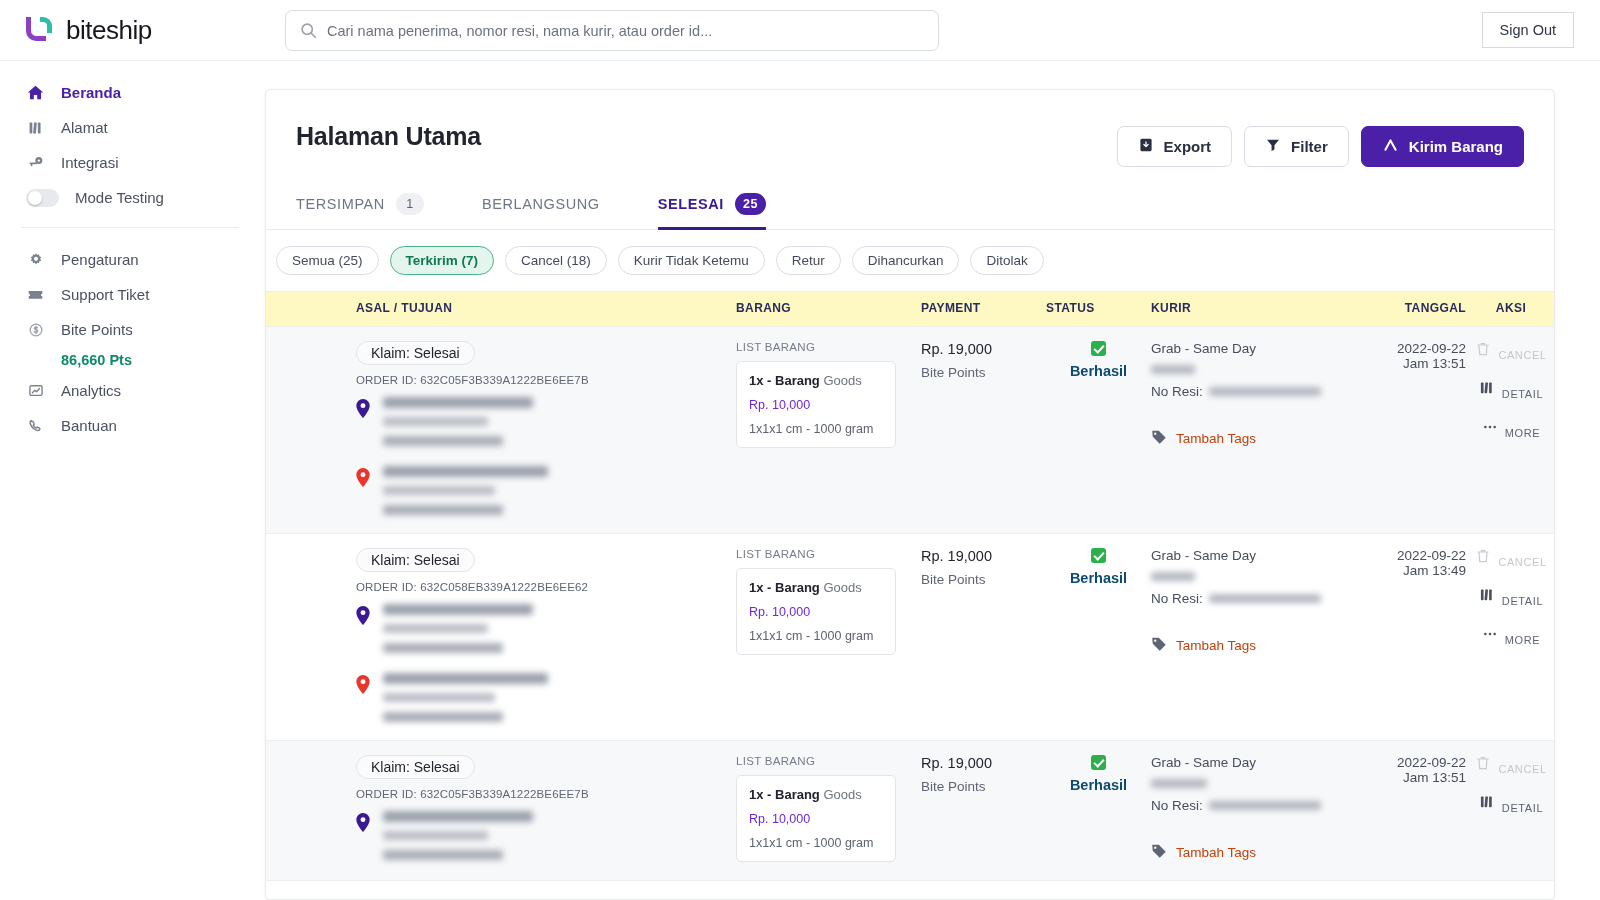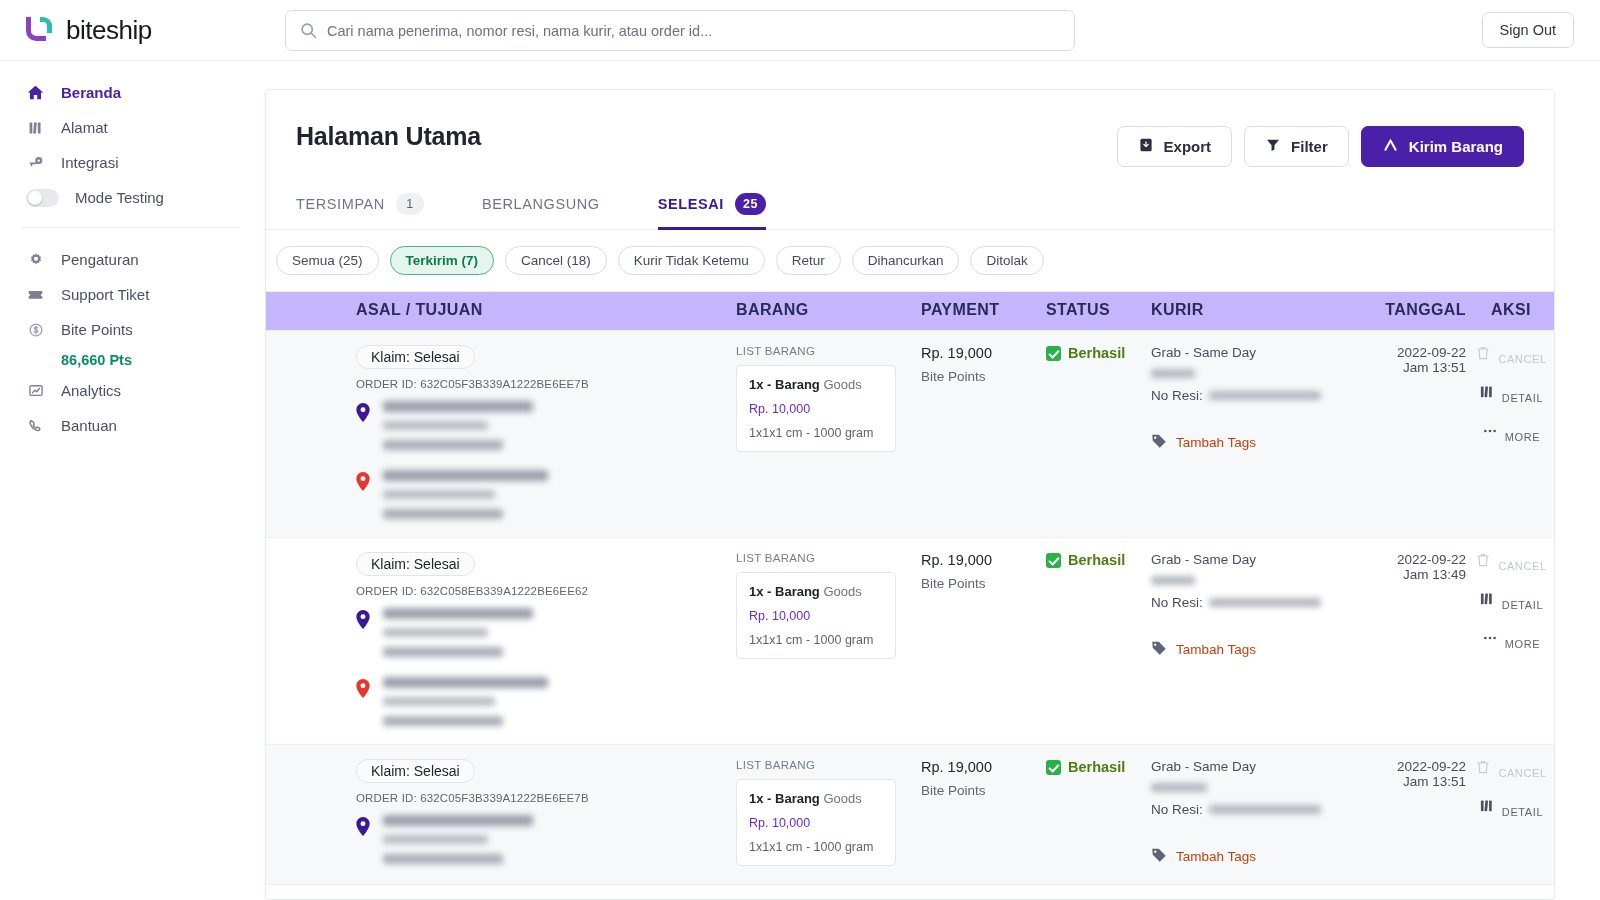--- a/index.html
+++ b/index.html
@@ -33,7 +33,7 @@
   .logo-text { font-size:26px; font-weight:400; color:#16181d; letter-spacing:-0.5px; }
 
   .searchbox {
-    position:absolute; left:285px; top:10px; width:790px; height:41px;
+    position:absolute; left:285px; top:10px; width:654px; height:41px;
     border:1px solid #d9dde5; border-radius:7px; background:#fff;
     display:flex; align-items:center; padding:0 14px; gap:10px;
   }

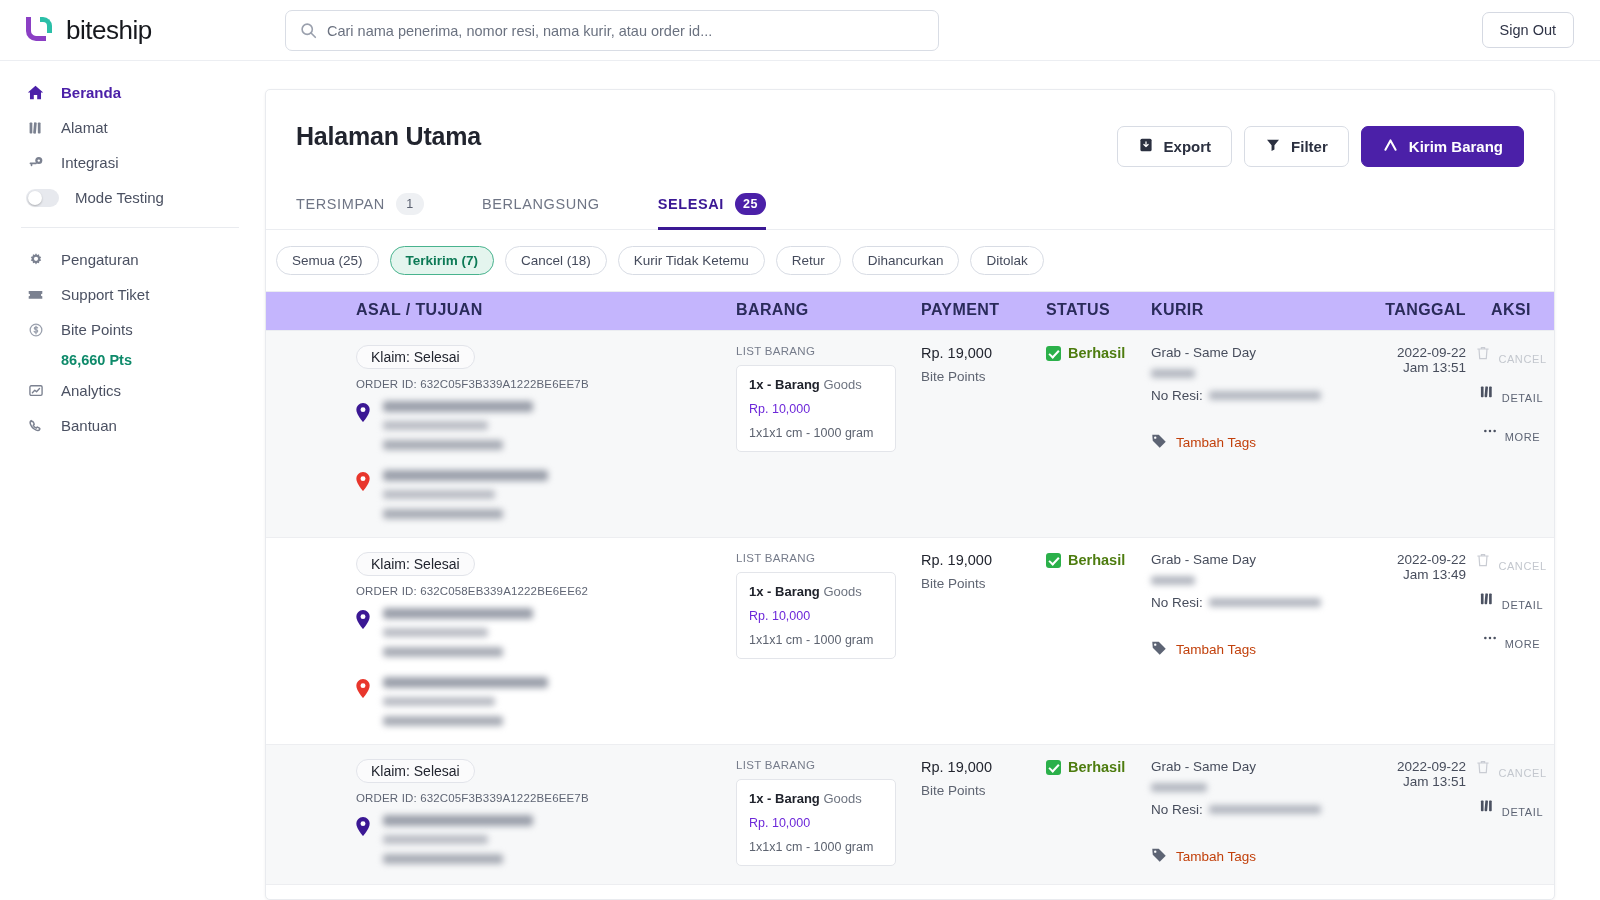--- a/index.html
+++ b/index.html
@@ -46,7 +46,7 @@
 
   .signout {
     position:absolute; right:26px; top:12px;
-    padding:9px 17px; border:1px solid #d5d9e2; border-radius:7px;
+    padding:9px 17px; border:1px solid #d5d9e2; border-radius:0;
     background:#fff; font-size:14.5px; color:#2e3346; cursor:pointer;
     font-family:"Liberation Sans", sans-serif;
   }

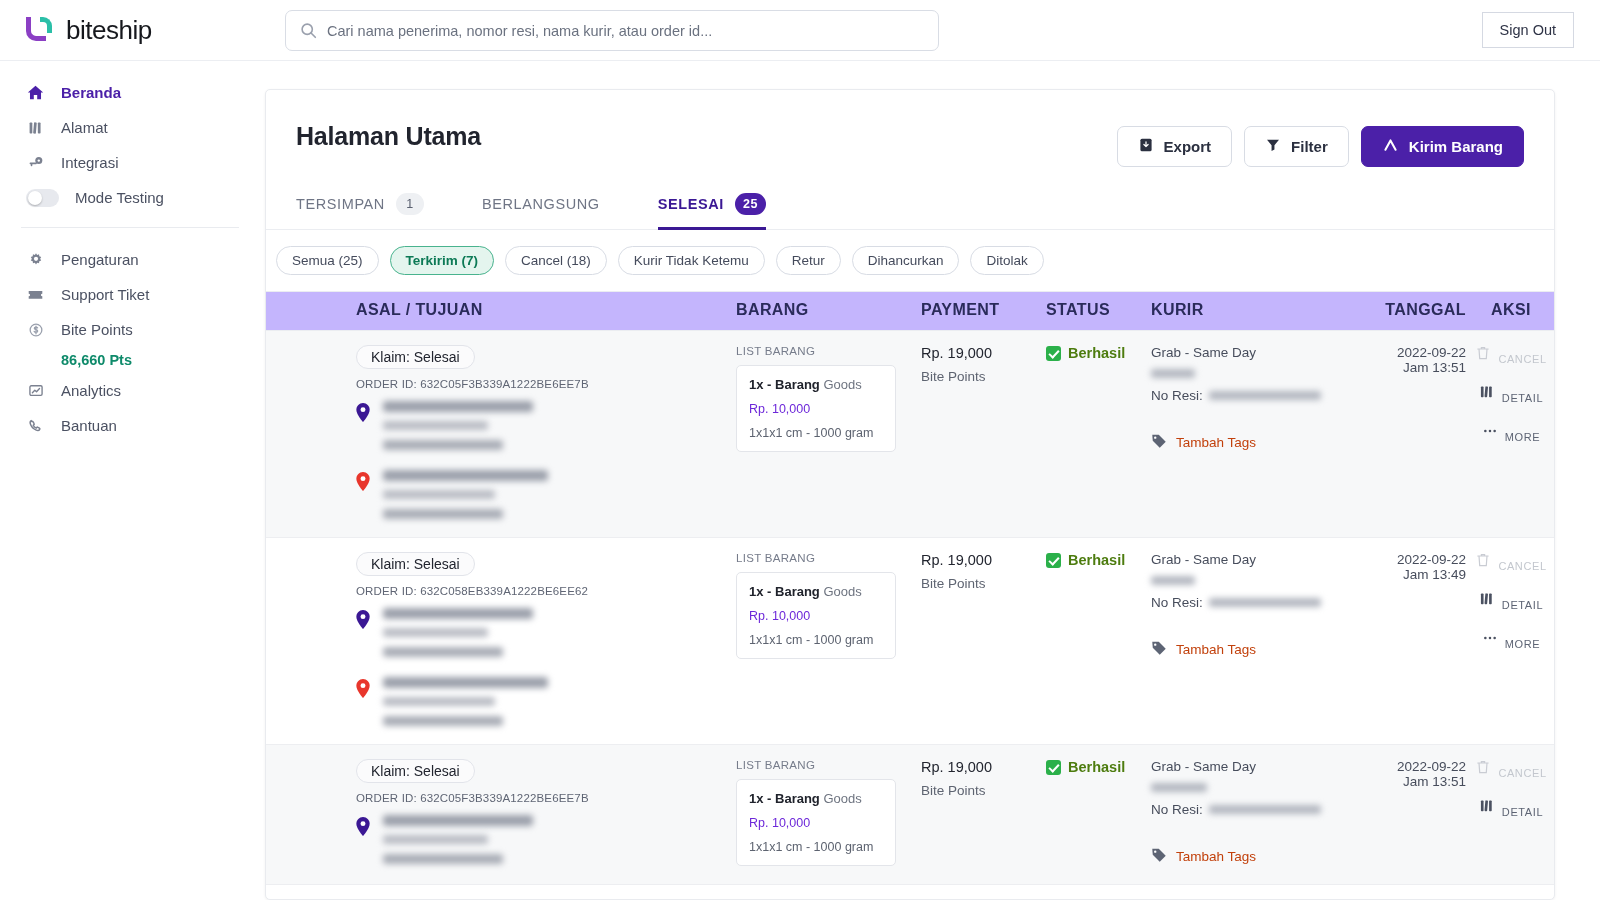--- a/index.html
+++ b/index.html
@@ -117,9 +117,9 @@
   
   .tbl { width:100%; border-collapse:collapse; table-layout:fixed; }
   .tbl thead th {
-    font-size:16px; letter-spacing:.4px; color:#2a2b5a; font-weight:bold;
+    font-size:12px; letter-spacing:.4px; color:#2a2b5a; font-weight:bold;
     text-align:left; padding:9px 0 11px 0; border-top:1px solid #ebedf1; border-bottom:1px solid #ebedf1;
-    background:#c4b5fd;
+    background:#fef9c3;
   }
   .tbl tbody tr.alt { background:#f7f8f9; }
   .tbl tbody td { vertical-align:top; padding:14px 0 18px 0; border-bottom:1px solid #edeef1; }

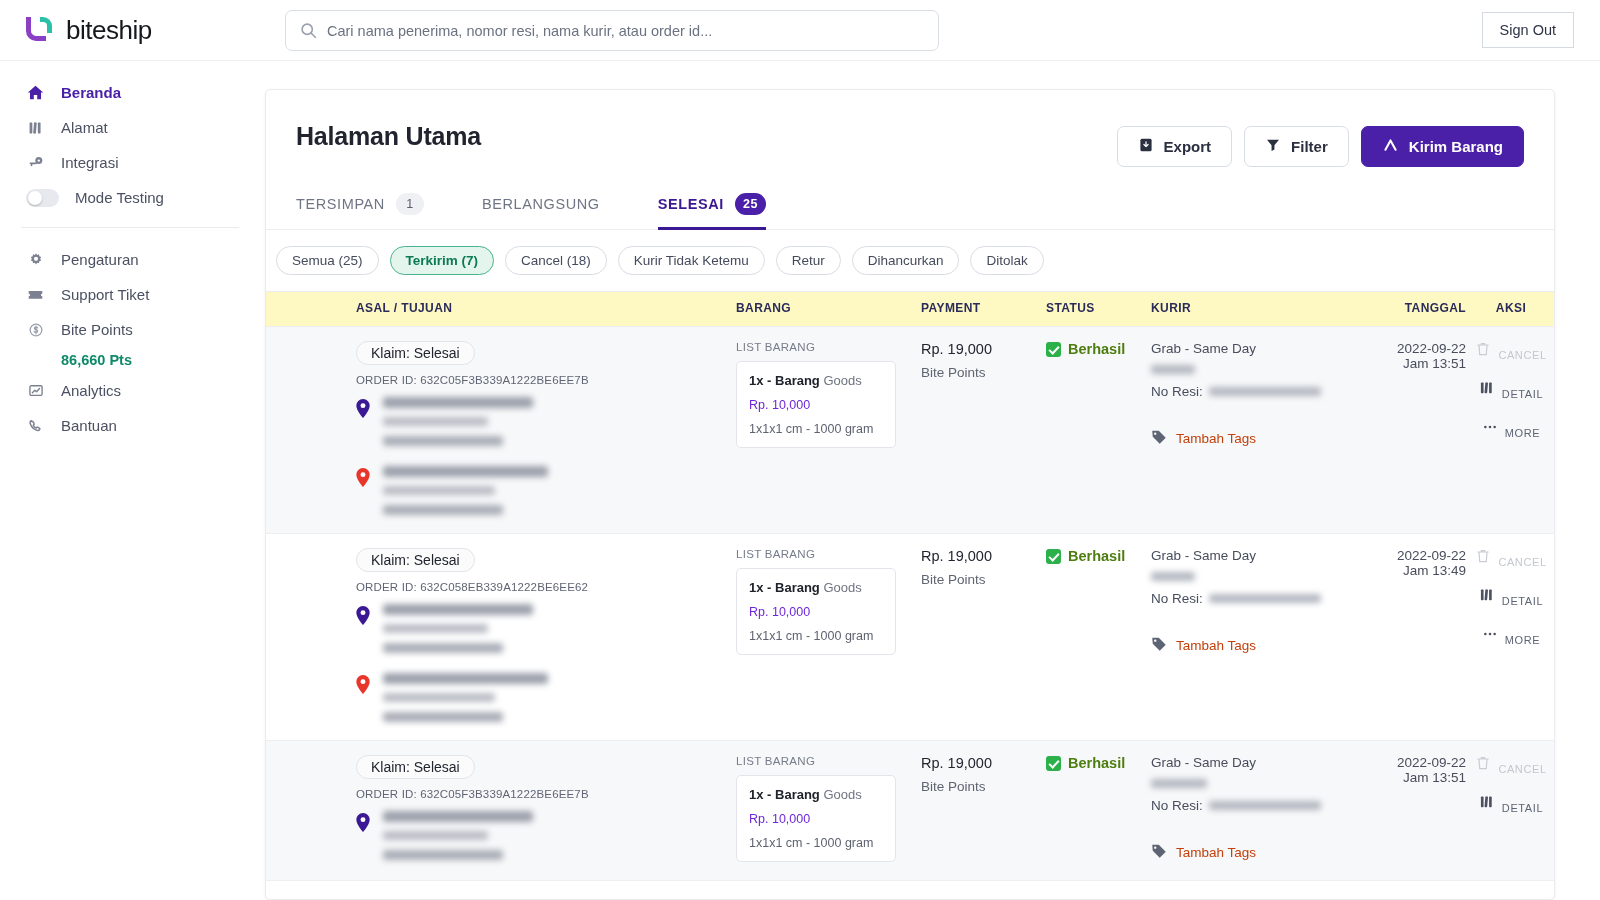--- a/index.html
+++ b/index.html
@@ -149,7 +149,7 @@
   .pay-amt { font-size:14.5px; font-weight:normal; color:#22252f; }
   .pay-meth { font-size:13.5px; color:#5e6471; margin-top:8px; }
 
-  .status { display:flex; align-items:center; gap:7px; font-size:14.5px; font-weight:bold; color:#4d7c0f; }
+  .status { display:flex; align-items:center; gap:7px; font-size:14.5px; font-weight:bold; color:#0c4a6e;flex-direction:column; }
   .check { width:15px; height:15px; background:#2bb04a; border-radius:3px; position:relative; flex:0 0 15px;}
   .check::after {
     content:''; position:absolute; left:5px; top:2px; width:4px; height:8px;

